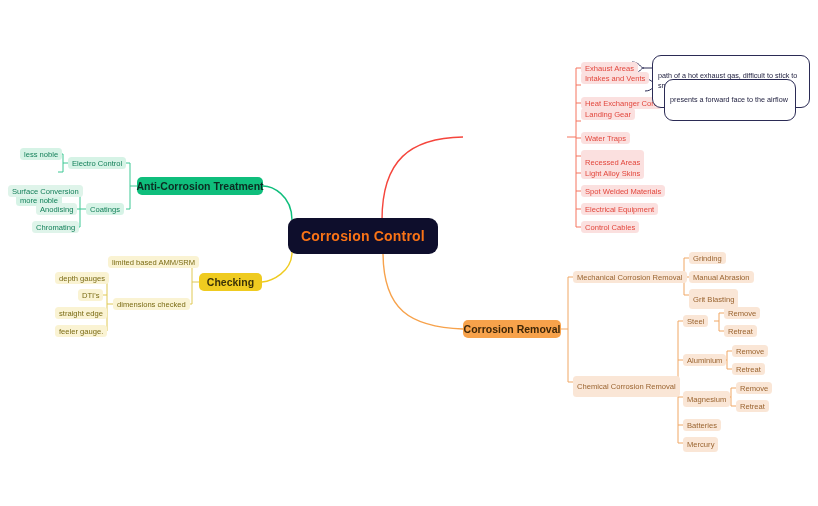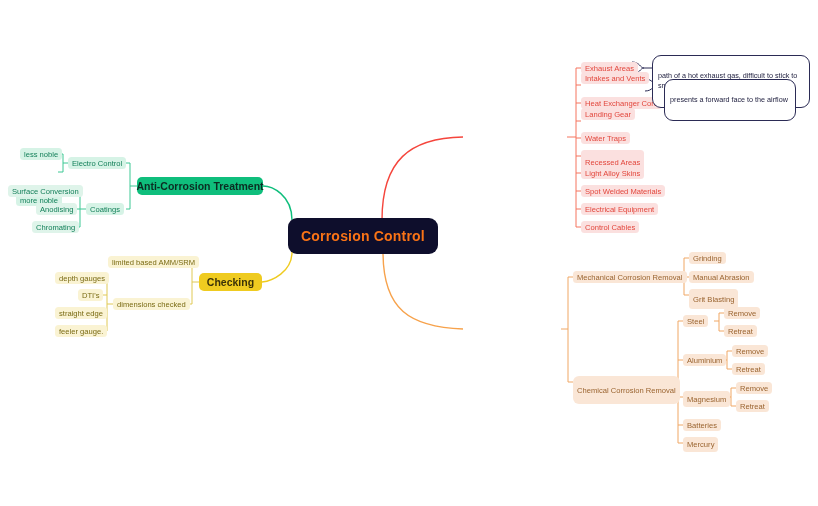--- a/index.html
+++ b/index.html
@@ -150,6 +150,9 @@
     <span>Checking</span>
   </div>
 
+  <div class="node main orange" style="left:463px;top:320px;width:98px;height:18px;">
+    <span>Corrosion Removal</span>
+  </div>
 
   <div class="node chip red" style="left:581px;top:62px;height:12px;">
     <span>Exhaust Areas</span>

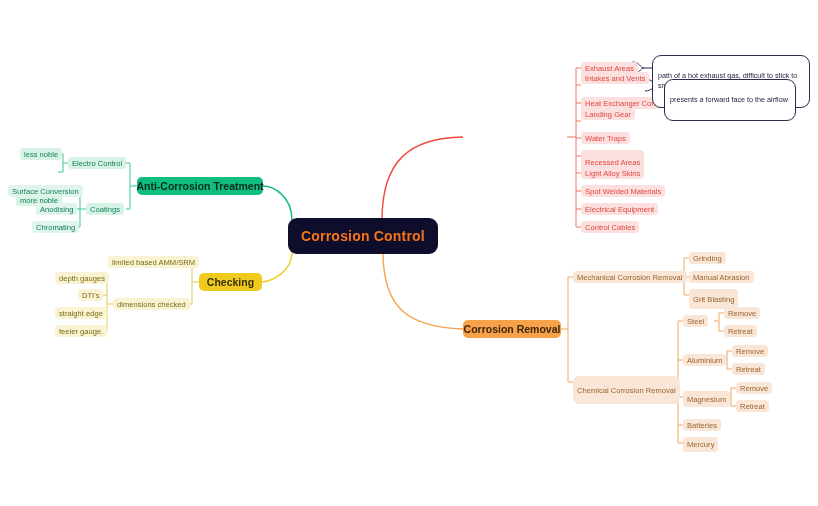--- a/index.html
+++ b/index.html
@@ -247,7 +247,7 @@
     <span>Grit Blasting</span>
     </div>
 
-  <div class="node chip orange" style="left:573px;top:376px;height:28px;border-radius:6px;">
+  <div class="node chip orange" style="left:573px;top:376px;height:21px;">
     <span>Chemical Corrosion Removal</span>
     </div>
 

